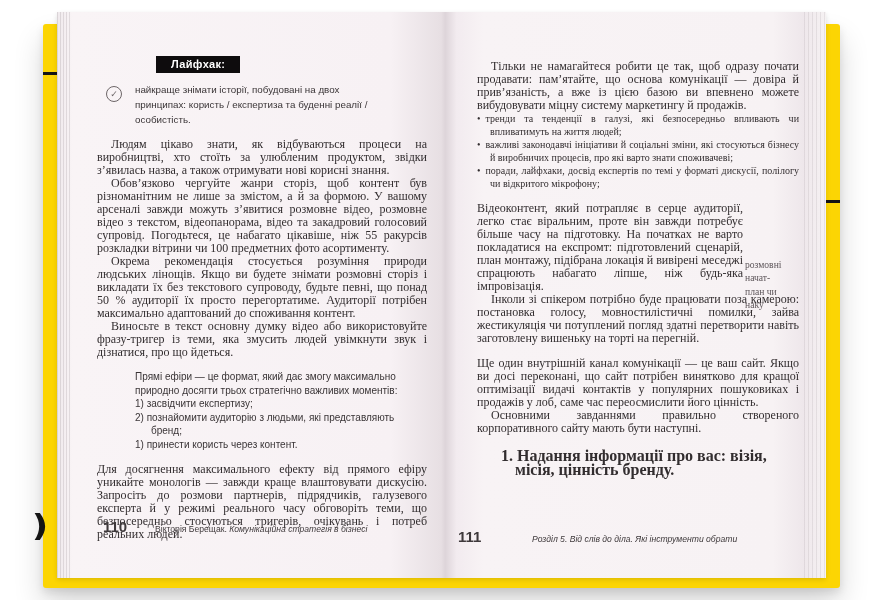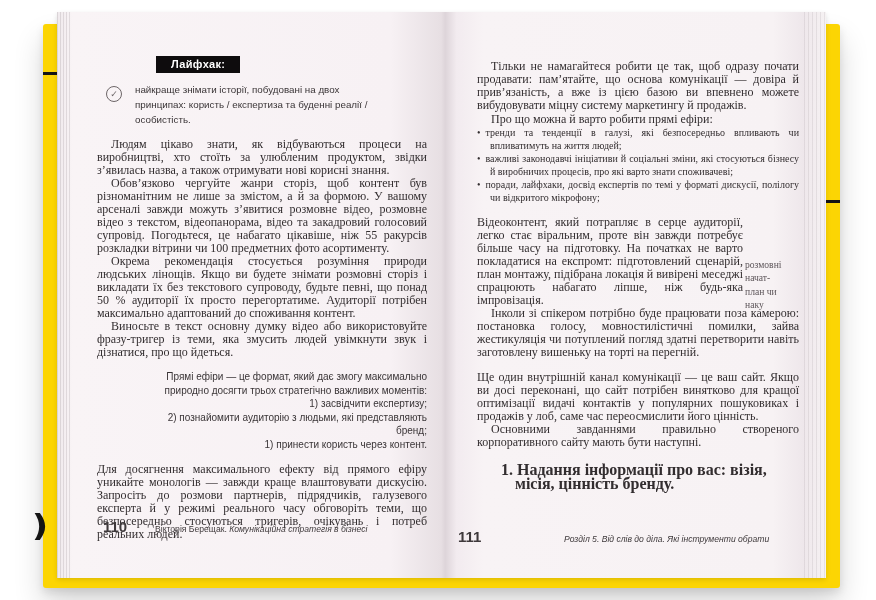--- a/index.html
+++ b/index.html
@@ -158,7 +158,6 @@
 
     <div class="content-right">
       <p class="ser ind first">Тільки не намагайтеся робити це так, щоб одразу почати продавати: пам’ятайте, що основа комунікації — довіра й прив’язаність, а вже із цією базою ви впевнено можете вибудовувати міцну систему маркетингу й продажів.</p>
-      <p class="ser ind" style="margin-top:1px">Про що можна й варто робити прямі ефіри:</p>
 
       <div class="bullets">
         <div class="bullet"><span class="b">•</span><span>тренди та тенденції в галузі, які безпосередньо впливають чи впливатимуть на життя людей;</span></div>

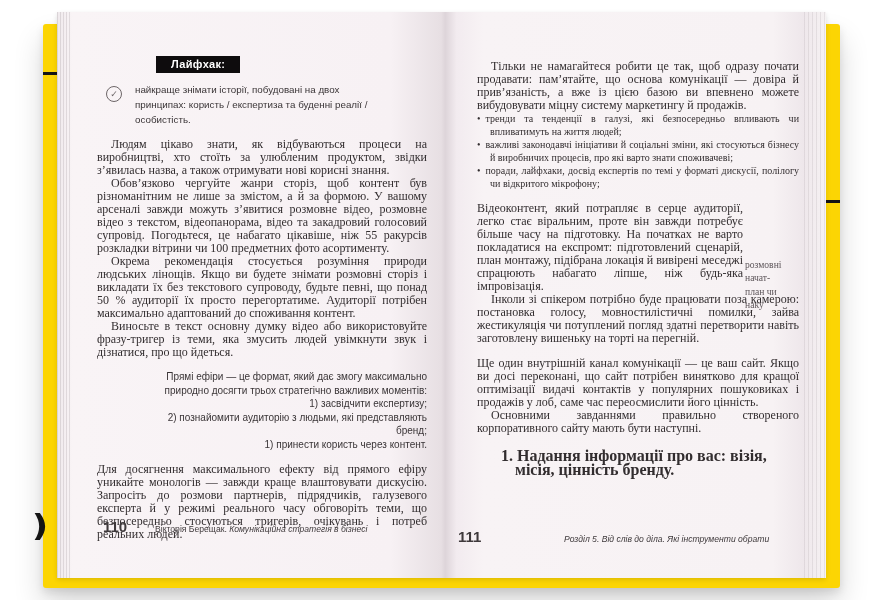--- a/index.html
+++ b/index.html
@@ -74,7 +74,7 @@
   .callout{
     font-family:"Liberation Sans",sans-serif;
     margin:11px 0 11px 38px;width:292px;
-    font-size:10px;line-height:13.6px;color:#3a3537;text-align:right;
+    font-size:10px;line-height:13.6px;color:#3a3537;
   }
   .callout .item{padding-left:16px;text-indent:-16px;}
   

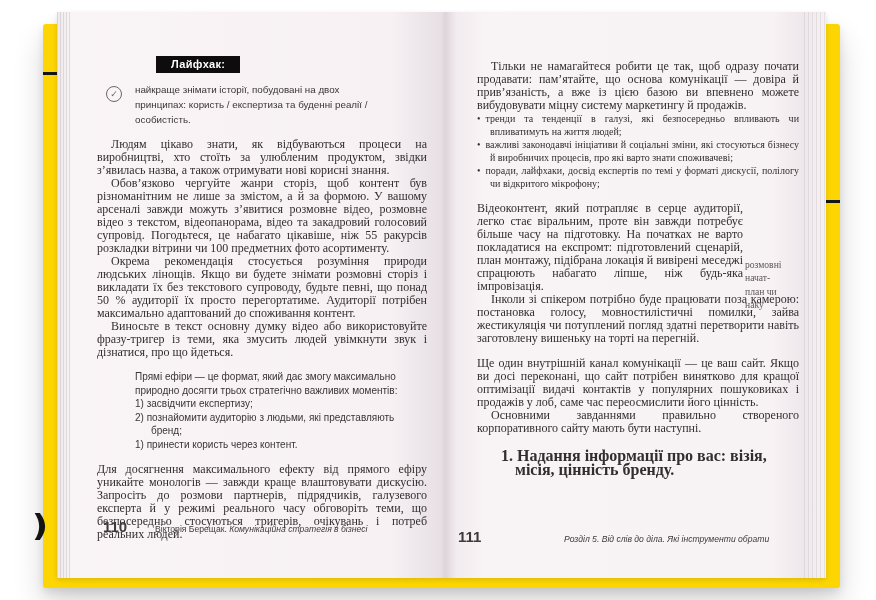--- a/index.html
+++ b/index.html
@@ -101,7 +101,7 @@
   .footer .num{font-weight:bold;font-size:15px;}
   .footer-left{left:46px;top:506px;}
   .footer-left .num{width:52px;}
-  .footer-right{left:401px;top:516px;gap:32px;}
+  .footer-right{left:401px;top:516px;}
   .footer-right .num{width:74px;}
   .footer .it{font-style:italic;}
   .footer .sp{white-space:pre;}

